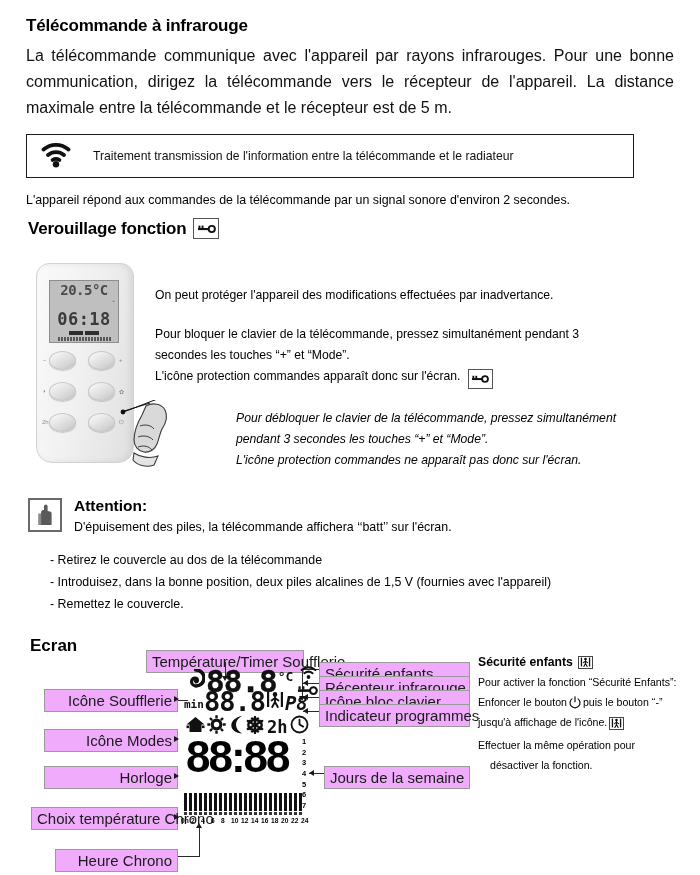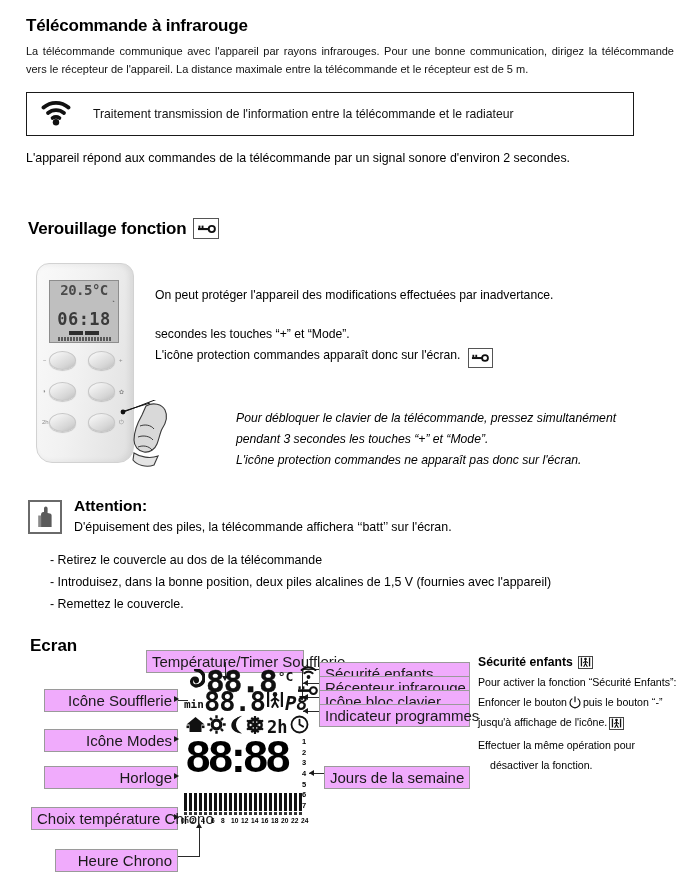--- a/index.html
+++ b/index.html
@@ -22,7 +22,7 @@
   }
 
   .para {
-    font-size: 11px;
+    font-size: 16px;
     line-height: 1.62;
     text-align: justify;
     color: #111;

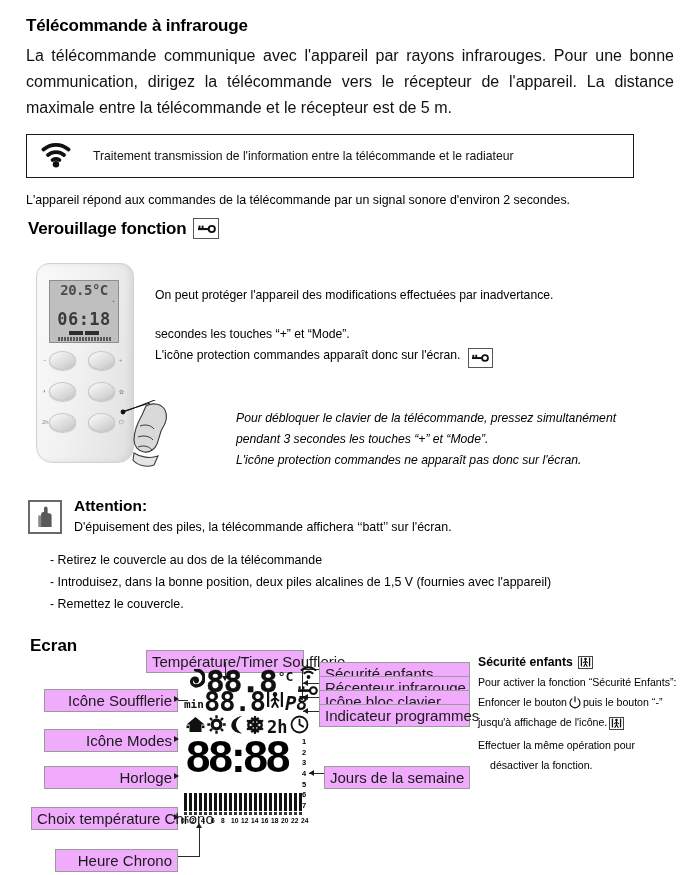--- a/index.html
+++ b/index.html
@@ -285,6 +285,7 @@
   <div id="lock-text">
     <div class="l">On peut protéger l'appareil des modifications effectuées par inadvertance.</div>
     <div class="blk2">
+      <div class="l">Pour bloquer le clavier de la télécommande, pressez simultanément pendant 3</div>
       <div class="l">secondes les touches “+” et “Mode”.</div>
       <div class="l">
         <span>L'icône protection commandes apparaît donc sur l'écran.</span>

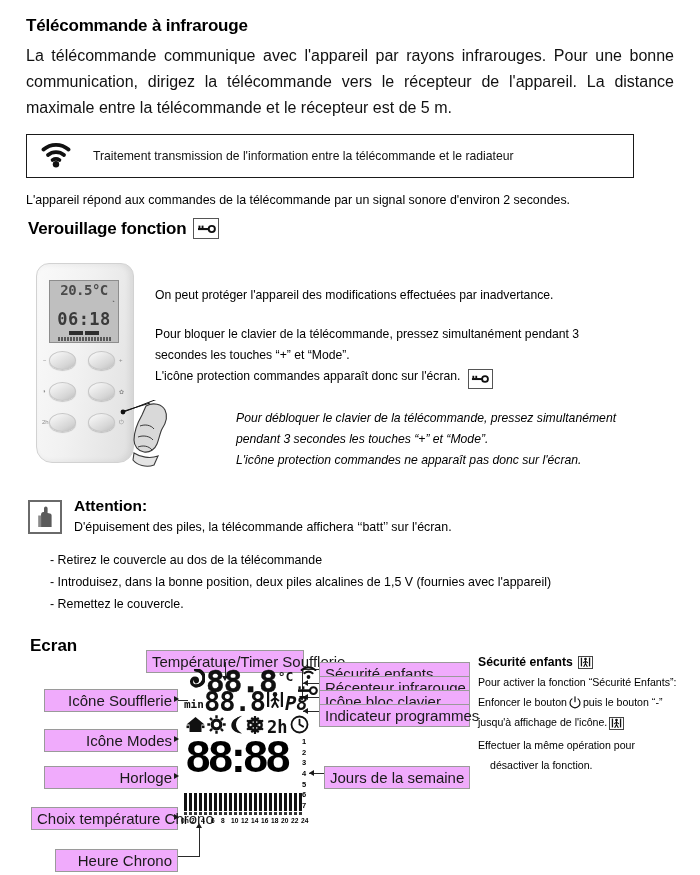--- a/index.html
+++ b/index.html
@@ -114,7 +114,7 @@
 
   
   #sec-att { position: absolute; left: 28px; top: 497px; width: 650px; }
-  .att-head { display: flex; align-items: flex-end; gap: 12px; }
+  .att-head { display: flex; align-items: center; gap: 12px; }
   .att-icon {
     width: 34px; height: 34px; border: 2px solid #6a6a6a; background: #fff;
     display:flex; align-items:center; justify-content:center; flex: none;

